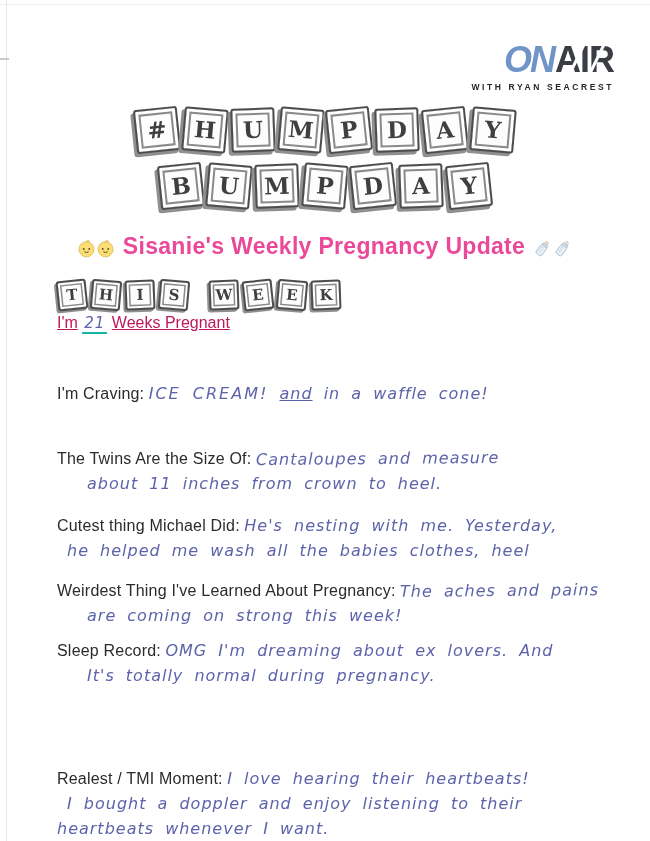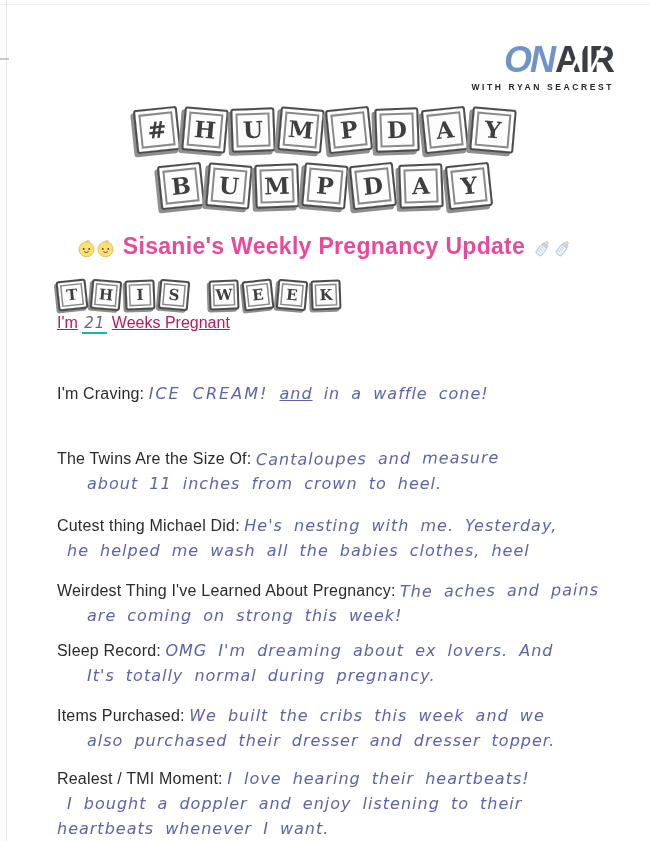--- a/index.html
+++ b/index.html
@@ -159,11 +159,6 @@
     <div class="hand hand-line ind-md">It's totally normal during pregnancy.</div>
   </div>
 
-  <div class="section" style="top:703px;">
-    <span class="label">Items Purchased:</span>
-    <span class="hand hand-line">We built the cribs this week and we</span>
-    <div class="hand hand-line ind-md">also purchased their dresser and dresser topper.</div>
-  </div>
 
   <div class="section" style="top:766px;">
     <span class="label">Realest / TMI Moment:</span>

